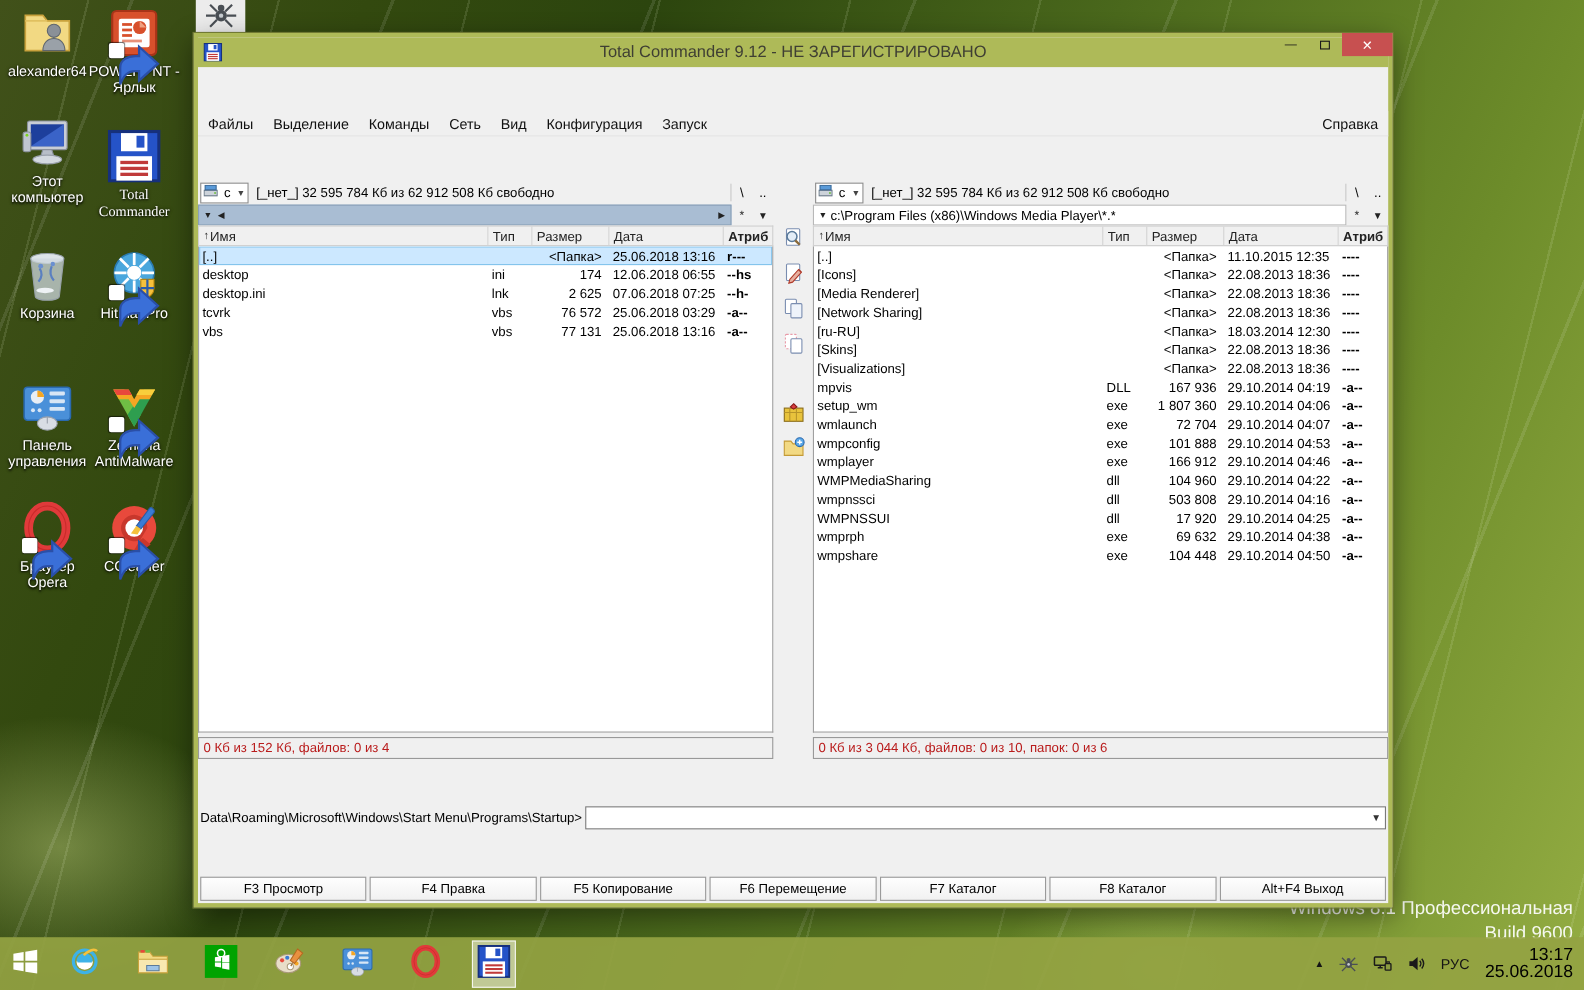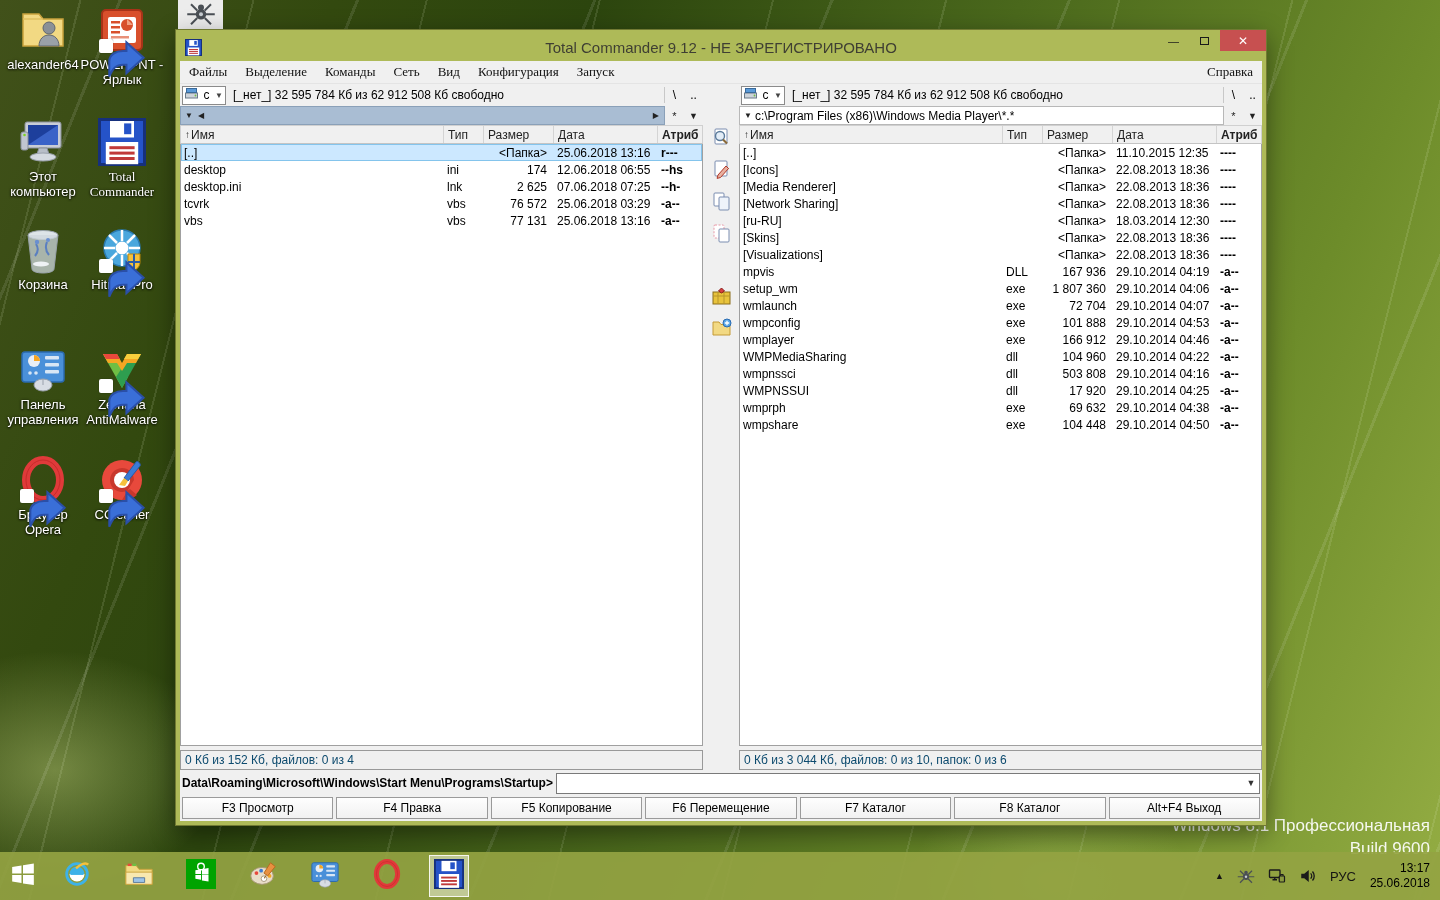--- a/index.html
+++ b/index.html
@@ -38,7 +38,7 @@
   
   .tc-window { position:absolute; left:176px; top:30px; width:1090px; height:795px; z-index:5;
     background:#f0f0f0; border:4px solid #aeba58; outline:1px solid #717a33;
-    display:flex; flex-direction:column; box-shadow:0 8px 24px rgba(0,0,0,0.45); }
+    display:flex; flex-direction:column; box-shadow:0 8px 24px rgba(0,0,0,0.45);gap:40px; }
   .titlebar { height:27px; background:#aeba58; display:flex; align-items:center; position:relative; flex:none; }
   .titlebar .wicon { margin-left:5px; width:17px; height:17px; }
   .titlebar .ttl { position:absolute; left:0; right:0; text-align:center; font-size:15px; color:#3f3f33; }

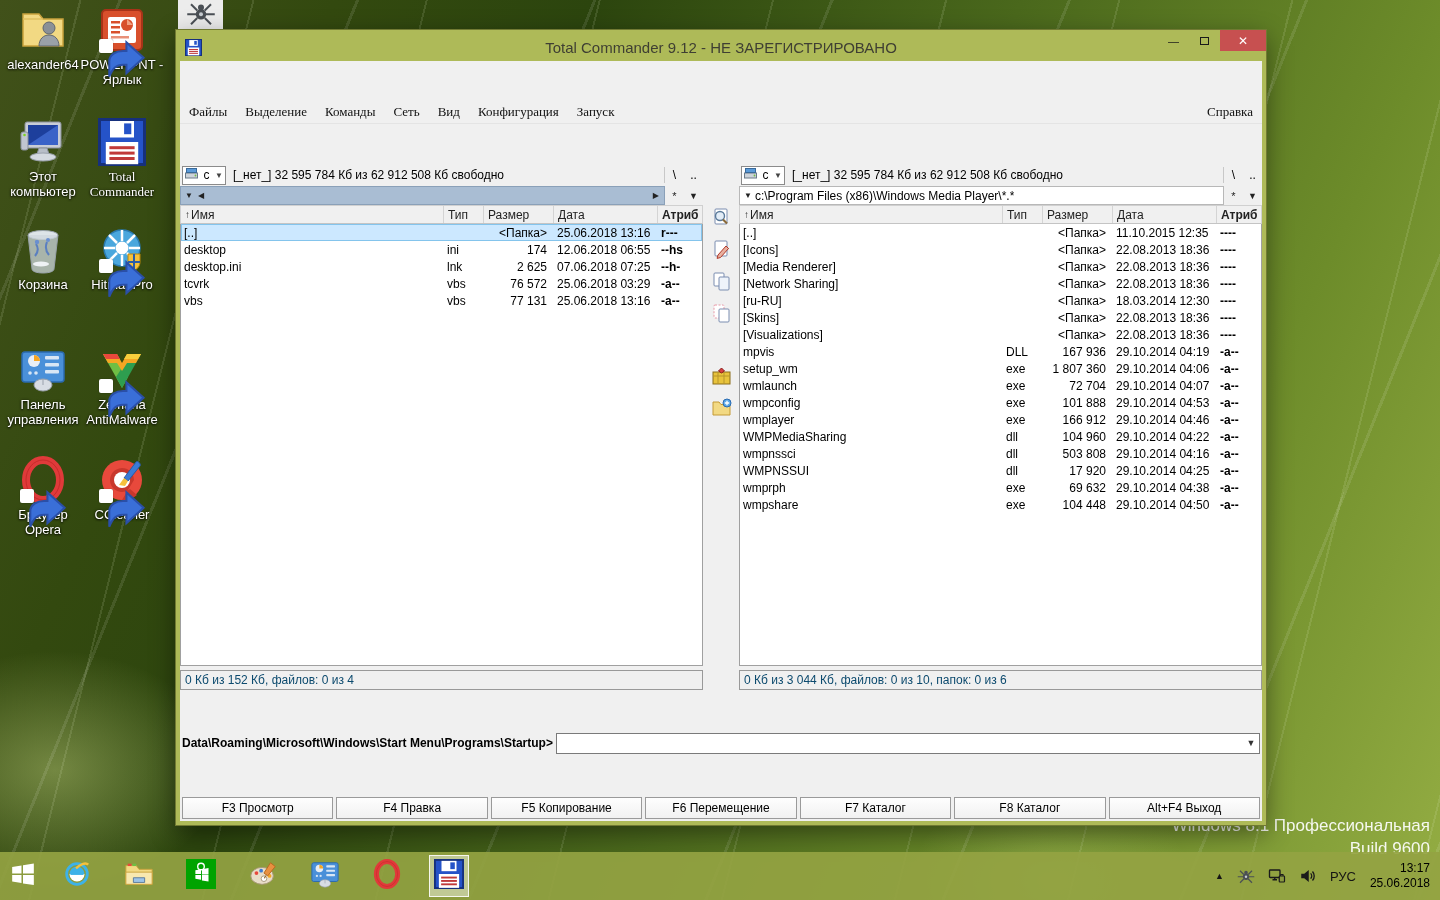--- a/index.html
+++ b/index.html
@@ -50,7 +50,7 @@
 
   .menubar { height:23px; background:#f0f0f0; display:flex; align-items:center; font-size:13px;
     color:#111; flex:none; border-bottom:1px solid #e4e4e4; }
-  .menubar .mi { padding:3px 9px;font-family:Liberation Serif, serif; }
+  .menubar .mi { padding:3px 9px; }
   .menubar .spacer { flex:1; }
 
   .main { flex:1; display:flex; min-height:0; }

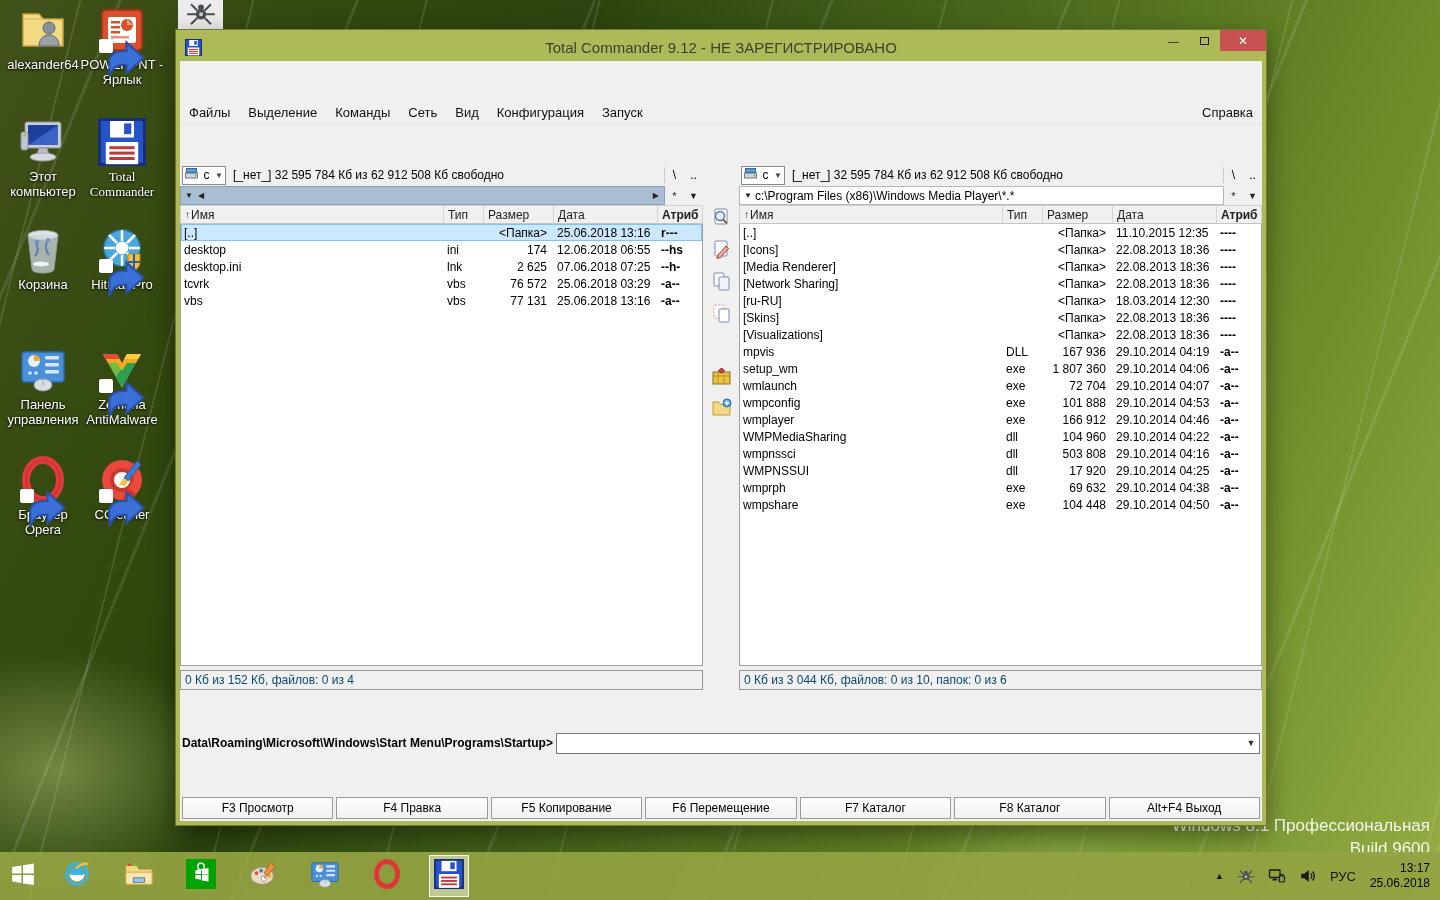--- a/index.html
+++ b/index.html
@@ -162,7 +162,7 @@
         <div class="lbl">POWERPNT -
 Ярлык</div>
       </div>
-      <div class="dicon" style="left: 0px; top: 118px;">
+      <div class="dicon" style="left: 0px; top: 106px;">
         <div class="art"><svg viewBox="0 0 48 48">
             <rect x="6" y="4" width="36" height="26" rx="2" fill="#c8cdd6" stroke="#8a919c"></rect>
             <rect x="9" y="7" width="30" height="20" fill="#1d3f9c"></rect>

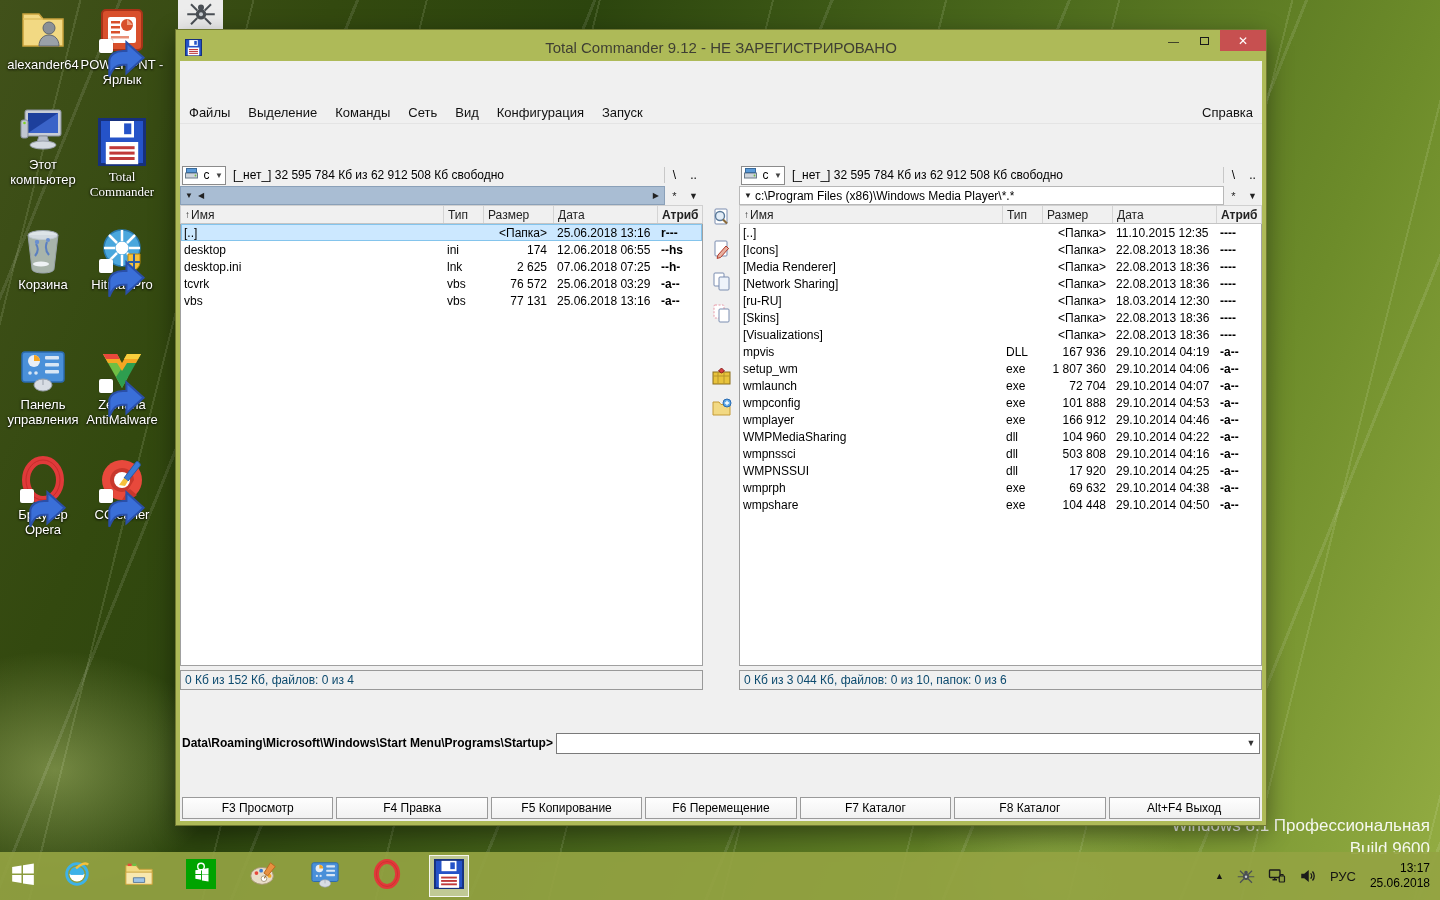--- a/index.html
+++ b/index.html
@@ -102,7 +102,7 @@
   .frow .c-attr { padding-left:4px; }
 
   .statusbar { height:20px; margin-top:4px; background:#f0f0f0; border:1px solid #999;
-    font-size:12px; color:#0c4a6e; display:flex; align-items:center; padding-left:4px; flex:none; }
+    font-size:12px; color:#b91c1c; display:flex; align-items:center; padding-left:4px; flex:none; }
 
   .cmdrow { height:26px; display:flex; align-items:center; padding:2px 2px; flex:none; font-size:12px; }
   .cmdrow .lbl { white-space:nowrap; padding-right:3px;font-weight:bold; }

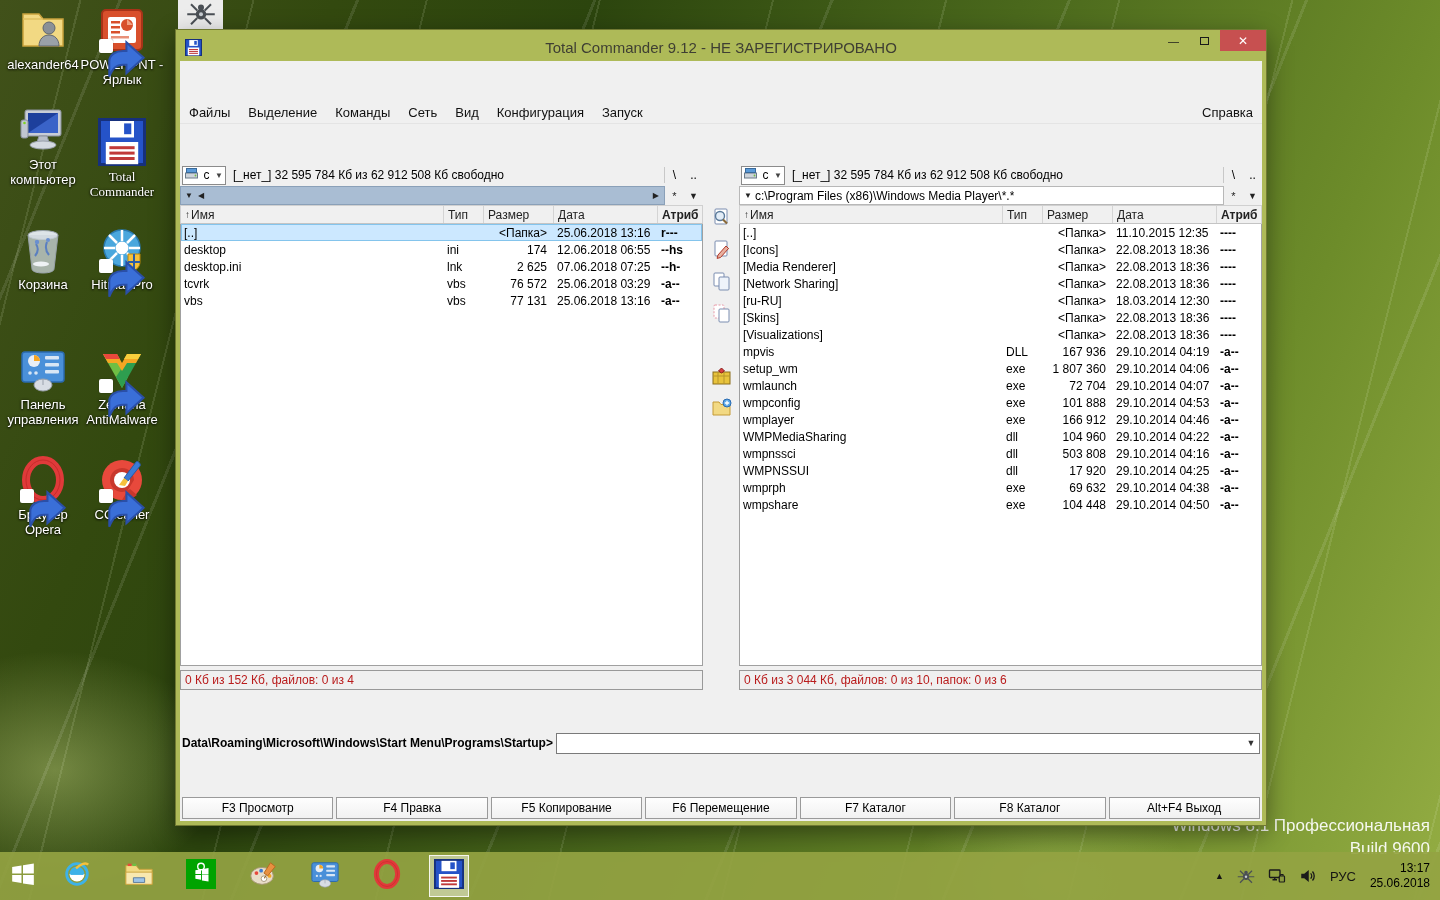--- a/index.html
+++ b/index.html
@@ -105,7 +105,7 @@
     font-size:12px; color:#b91c1c; display:flex; align-items:center; padding-left:4px; flex:none; }
 
   .cmdrow { height:26px; display:flex; align-items:center; padding:2px 2px; flex:none; font-size:12px; }
-  .cmdrow .lbl { white-space:nowrap; padding-right:3px;font-weight:bold; }
+  .cmdrow .lbl { white-space:nowrap; padding-right:3px; }
   .cmdcombo { flex:1; height:21px; background:#fff; border:1px solid #7a7a7a; display:flex; align-items:center; }
   .cmdcombo input { flex:1; border:none; outline:none; height:17px; font-size:12px; background:transparent; }
   .cmdcombo .dd { width:16px; text-align:center; font-size:9px; color:#333; }

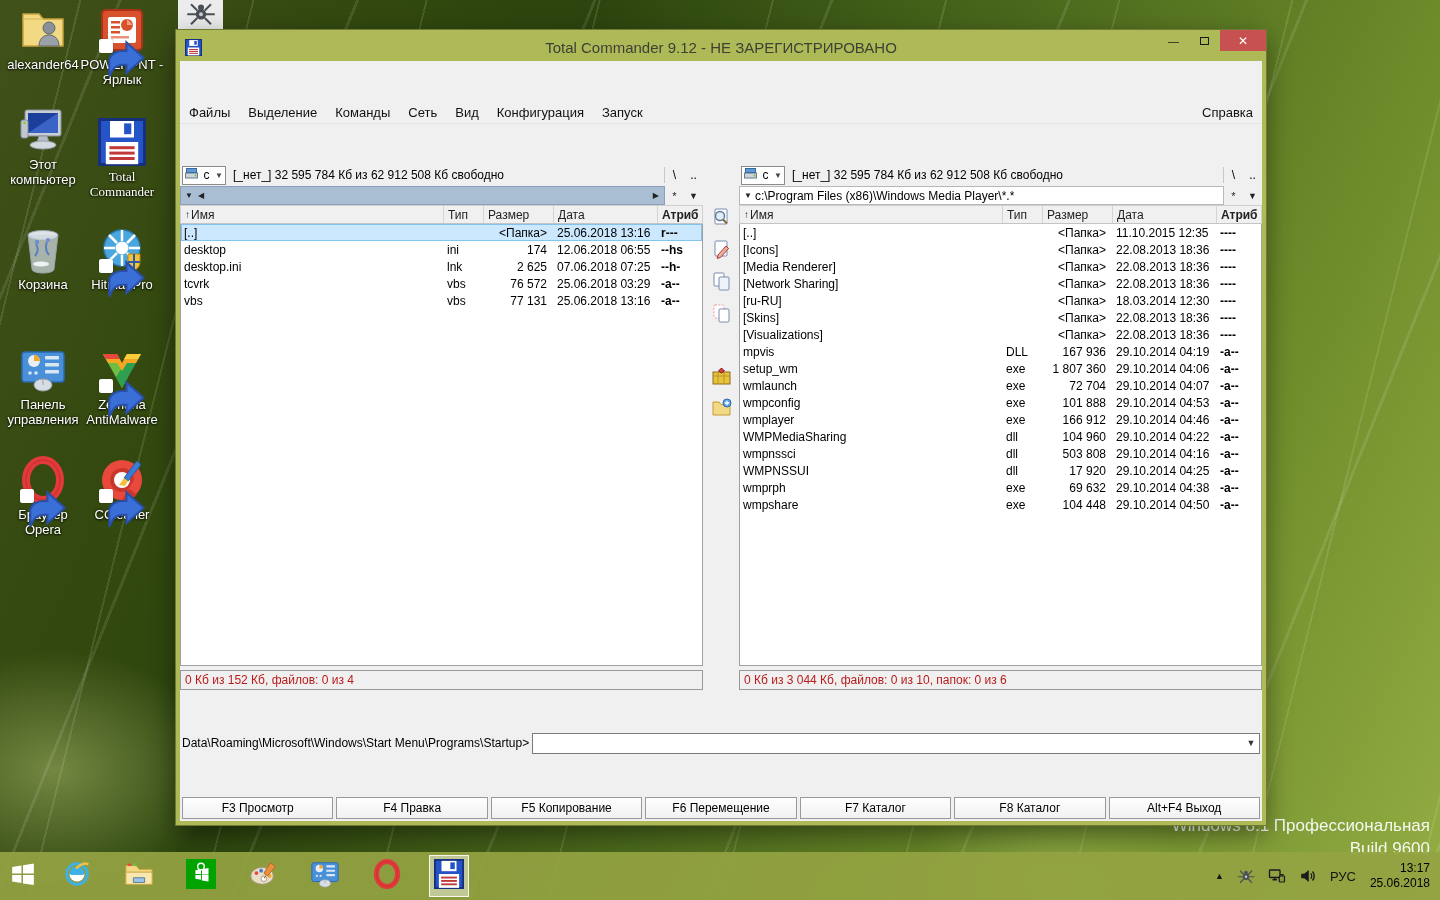--- a/index.html
+++ b/index.html
@@ -129,7 +129,7 @@
   .tray .caret { font-size:9px; }
   .tray svg { width:18px; height:18px; }
   .tray .lang { font-size:13px; }
-  .tray .clock { font-size:12px; text-align:right; line-height:15px; margin-left:14px; }
+  .tray .clock { font-size:16px; text-align:right; line-height:15px; margin-left:14px; }
 </style>
 </head>
 <body>

